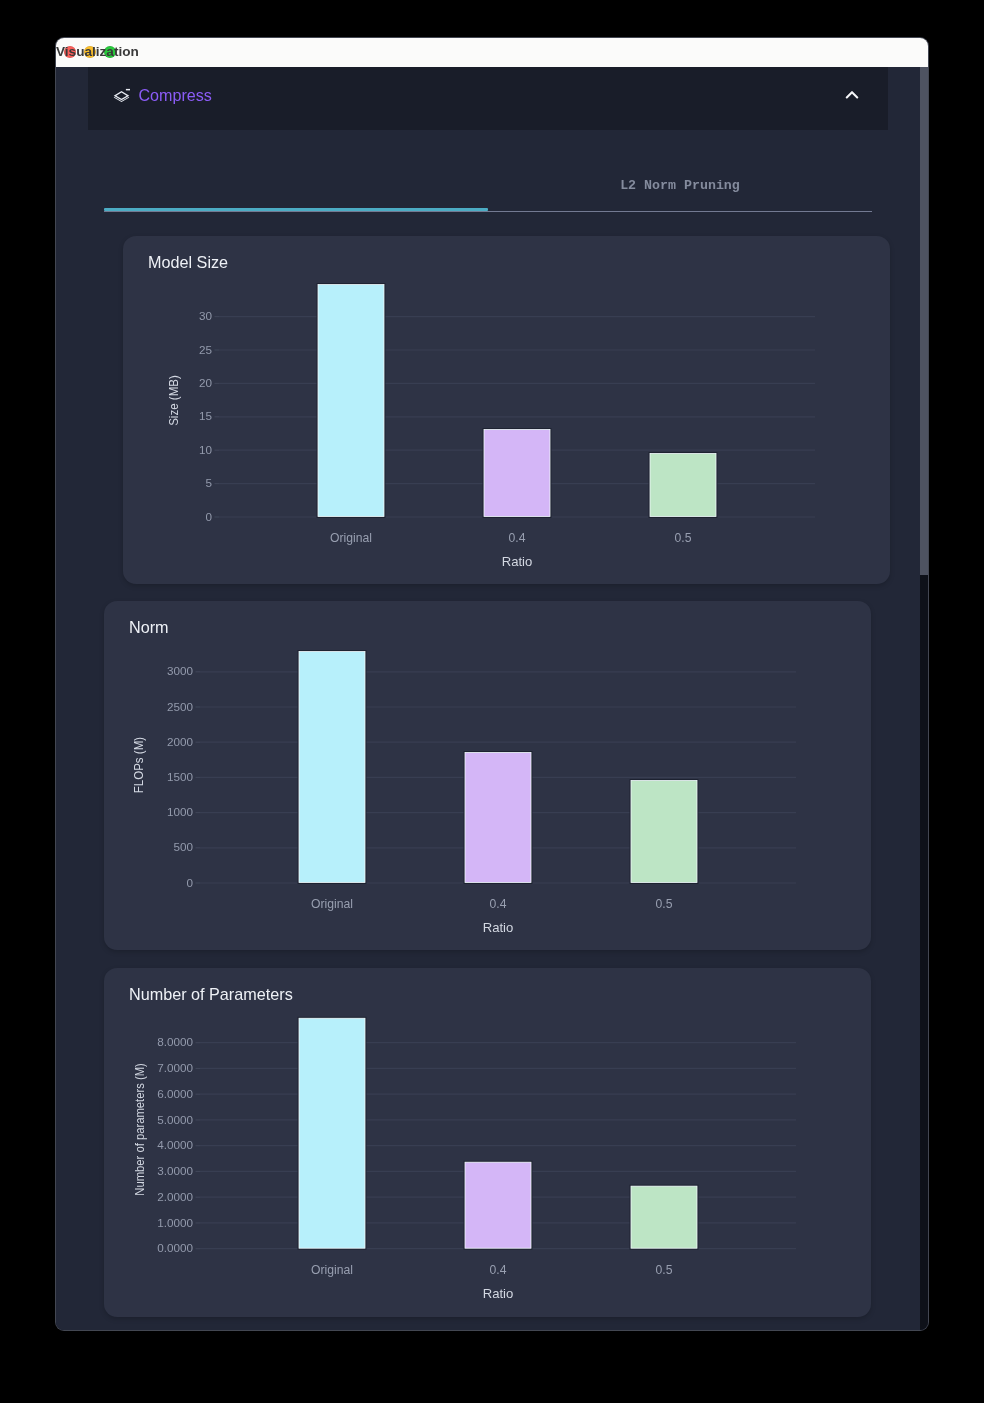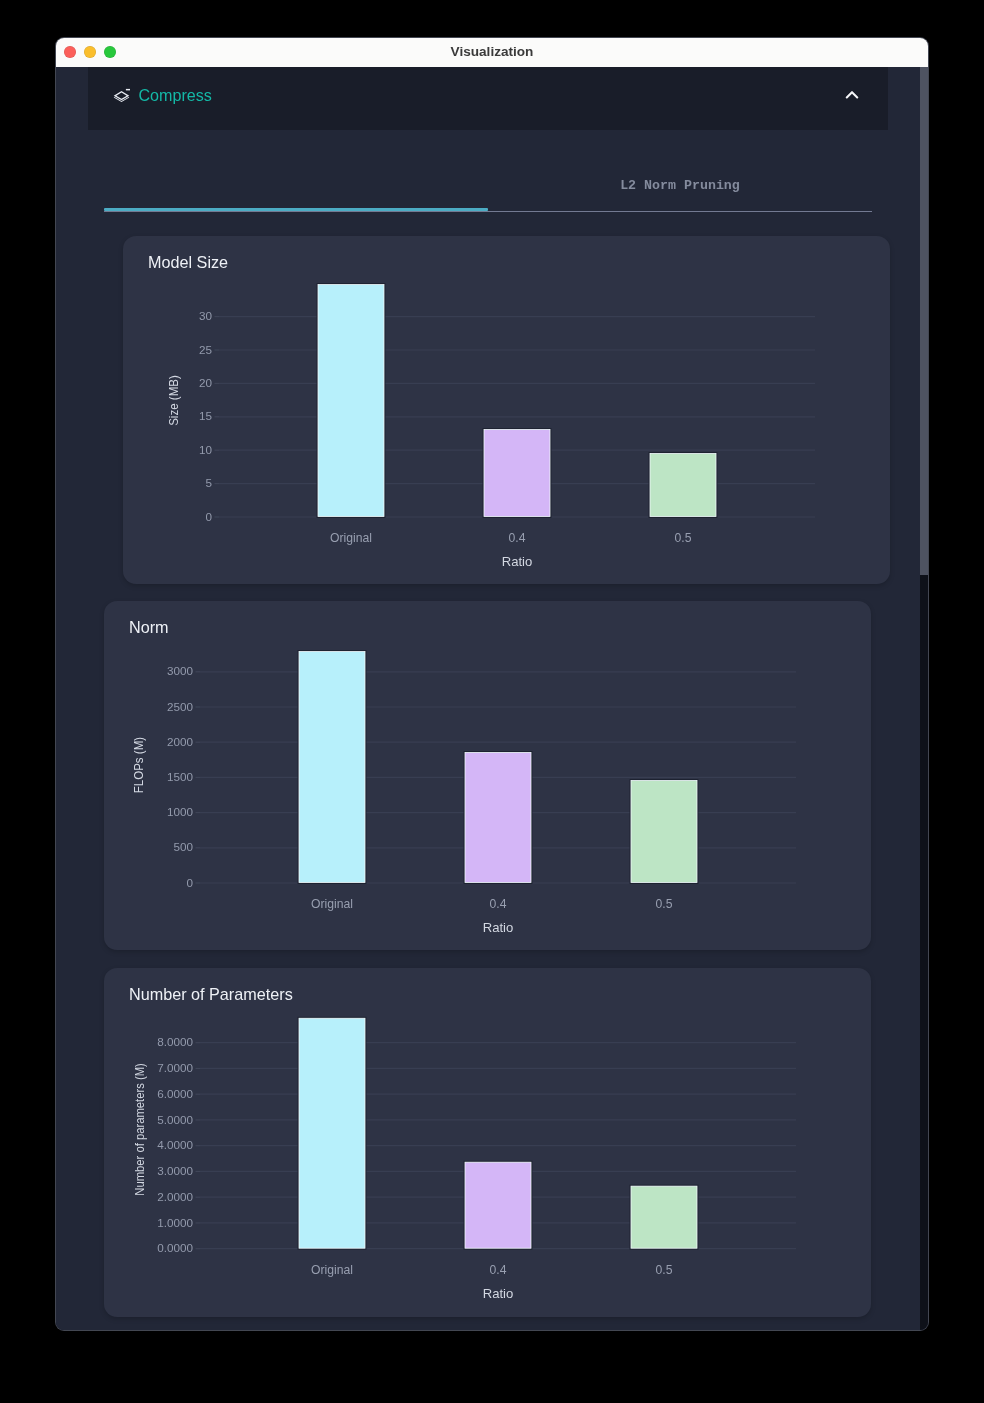--- a/index.html
+++ b/index.html
@@ -13,7 +13,7 @@
   
   .titlebar{position:absolute;left:0;top:0;width:872px;height:29px;background:#fbfbfa;}
   .title{position:absolute;left:0;top:0;width:872px;height:29px;line-height:28px;
-         text-align:center;font-size:13.6px;font-weight:bold;color:#3a3a3a;}
+         font-size:13.6px;font-weight:bold;color:#3a3a3a;}
   .lights{position:absolute;left:8px;top:8px;width:62px;height:12px;}
   .light{position:absolute;top:0;width:12px;height:12px;border-radius:50%;
          box-shadow:inset 0 0 0 .5px rgba(0,0,0,.14);}

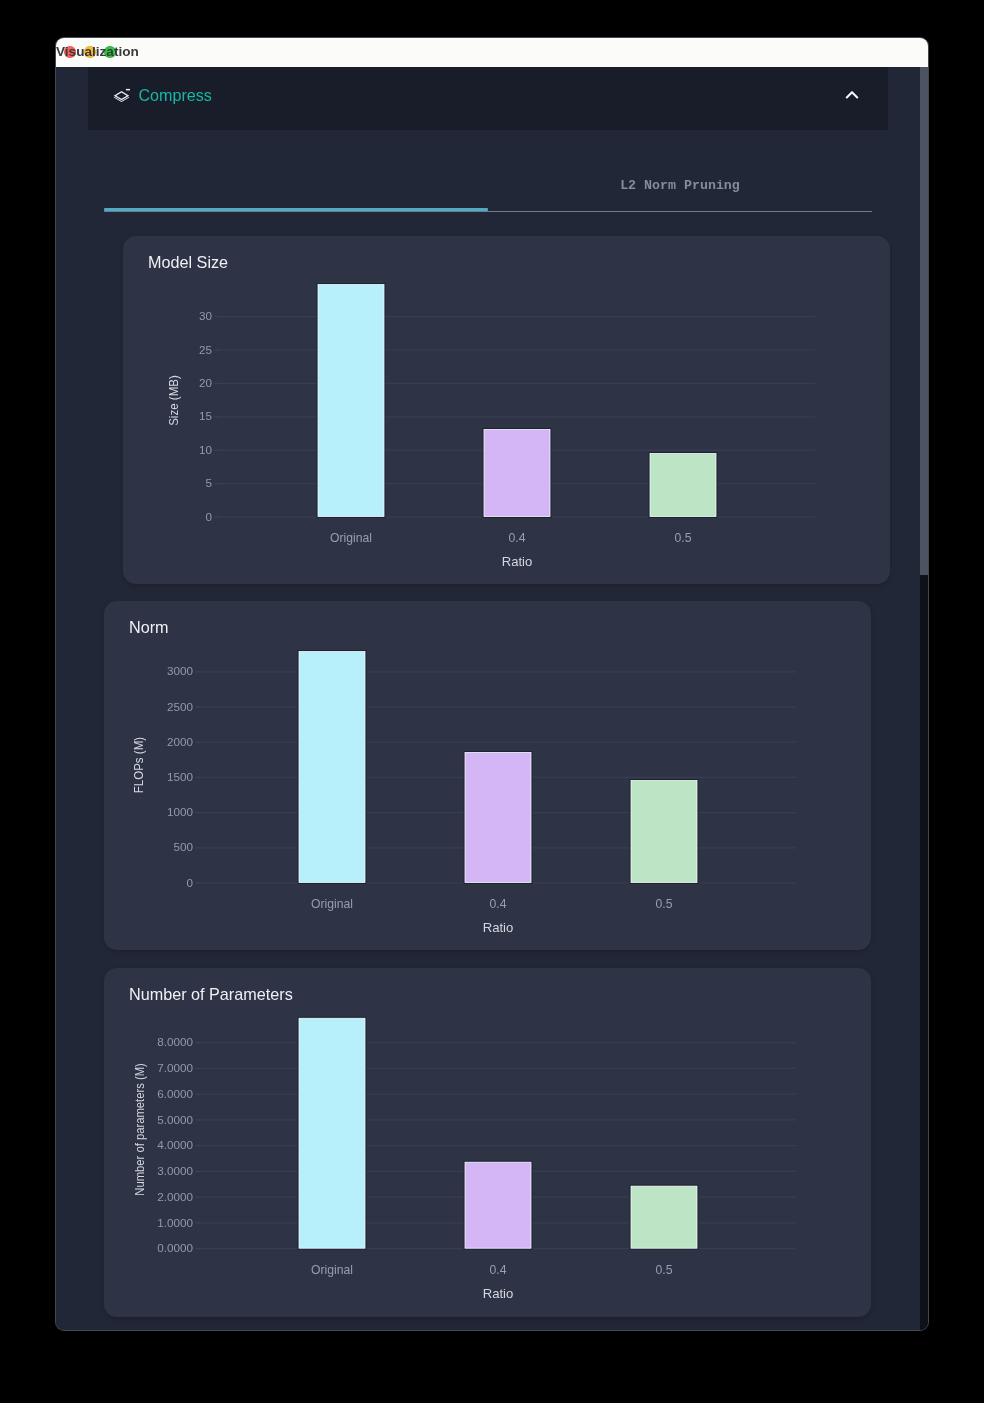--- a/index.html
+++ b/index.html
@@ -35,7 +35,7 @@
   
   .acc-header{position:absolute;left:0;top:0;width:800px;height:62.6px;background:#191d29;}
   .acc-icon{position:absolute;left:24.5px;top:19px;width:17px;height:17px;}
-  .acc-label{position:absolute;left:50.5px;top:18.5px;font-size:16.1px;color:#14b8a6;letter-spacing:0;}
+  .acc-label{position:absolute;left:50.5px;top:18.5px;font-size:16.1px;color:#8b5cf6;letter-spacing:0;}
   .acc-chevron{position:absolute;left:754px;top:17.6px;width:20px;height:20px;}
 
   

